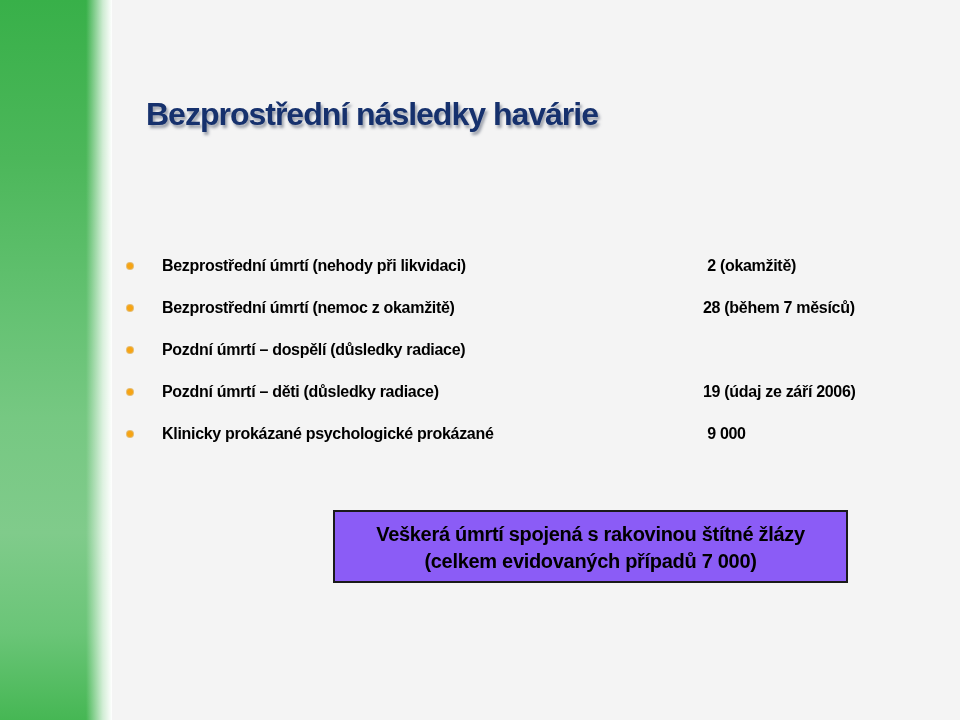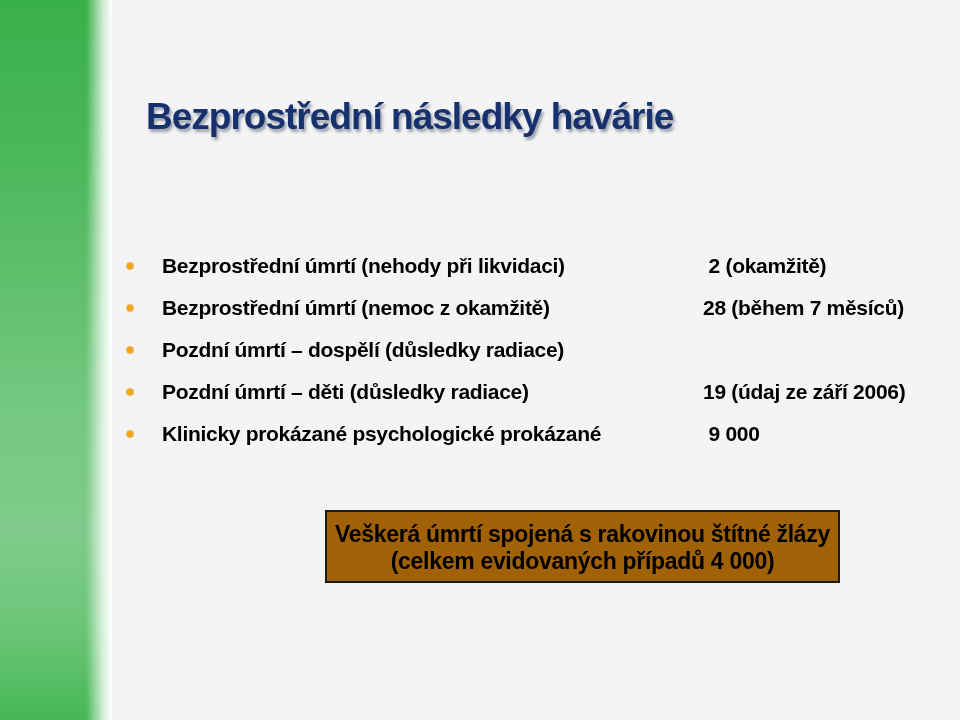--- a/index.html
+++ b/index.html
@@ -44,7 +44,7 @@
     left: 146px;
     top: 96px;
     width: 780px;
-    font-size: 37px;
+    font-size: 32px;
     font-weight: bold;
     letter-spacing: -1px;
     color: #16316d;

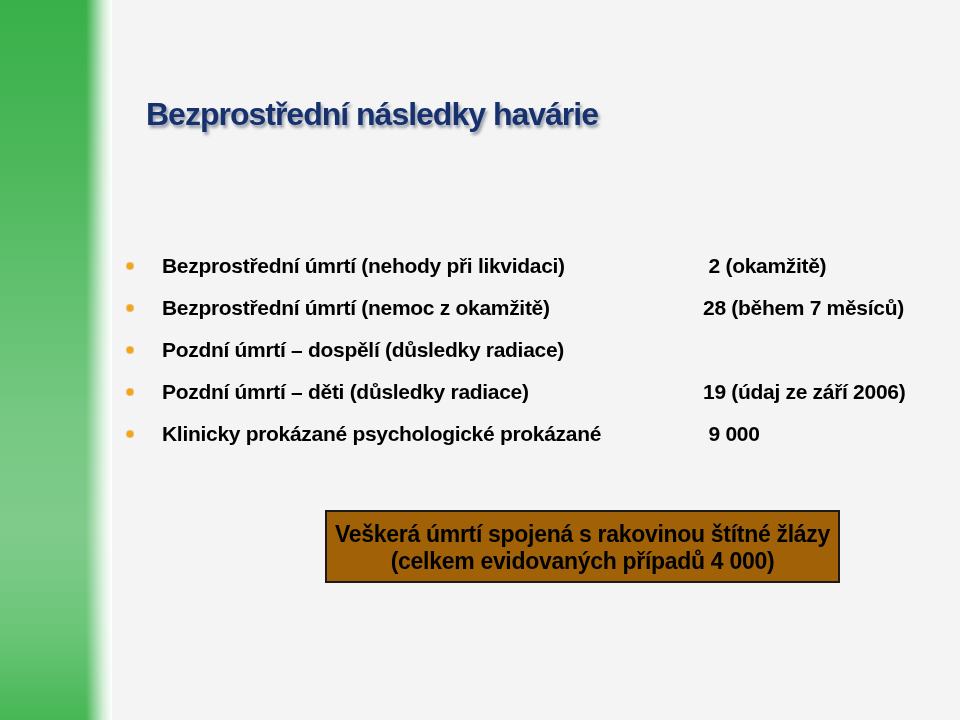--- a/index.html
+++ b/index.html
@@ -62,7 +62,7 @@
     grid-template-columns: 40px 541px 1fr;
     align-items: center;
     height: 42px;
-    font-size: 21px;
+    font-size: 16px;
     font-weight: bold;
     color: #000000;
     letter-spacing: -0.3px;

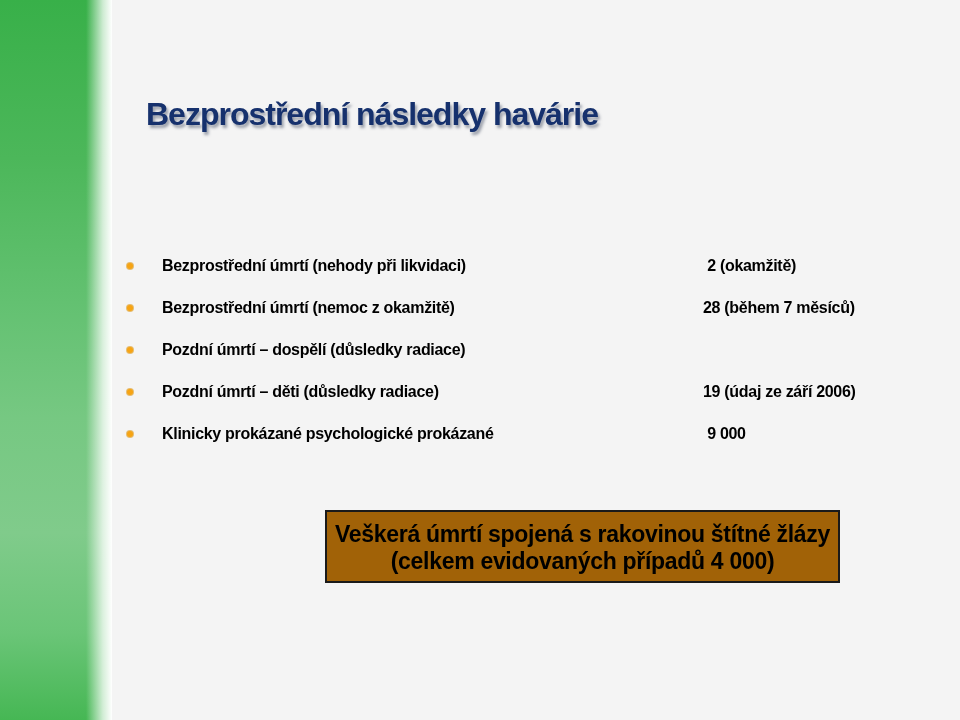--- a/index.html
+++ b/index.html
@@ -81,19 +81,19 @@
   }
   .note-box {
     position: absolute;
-    left: 325px;
+    left: 333px;
     top: 510px;
     width: 515px;
     height: 73px;
     box-sizing: border-box;
-    background: #a16207;
+    background: #8b5cf6;
     border: 2px solid #1a1a1a;
     display: flex;
     flex-direction: column;
     justify-content: flex-start;
     align-items: center;
     padding-top: 9px;
-    font-size: 23px;
+    font-size: 20px;
     font-weight: bold;
     color: #000000;
     letter-spacing: -0.3px;

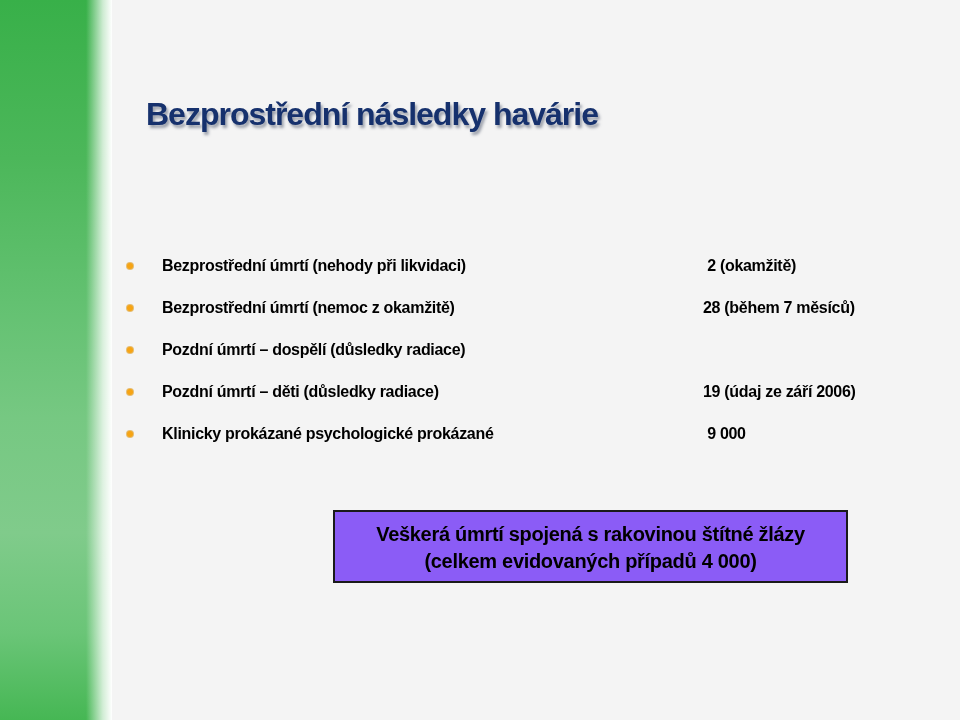--- a/index.html
+++ b/index.html
@@ -145,7 +145,7 @@
 
   <div class="note-box">
     <span>Veškerá úmrtí spojená s rakovinou štítné žlázy</span>
-    <span>(celkem evidovaných případů 4 000)</span>
+    <span>(celkem evidovaných případů 7 000)</span>
   </div>
 
 </div>

